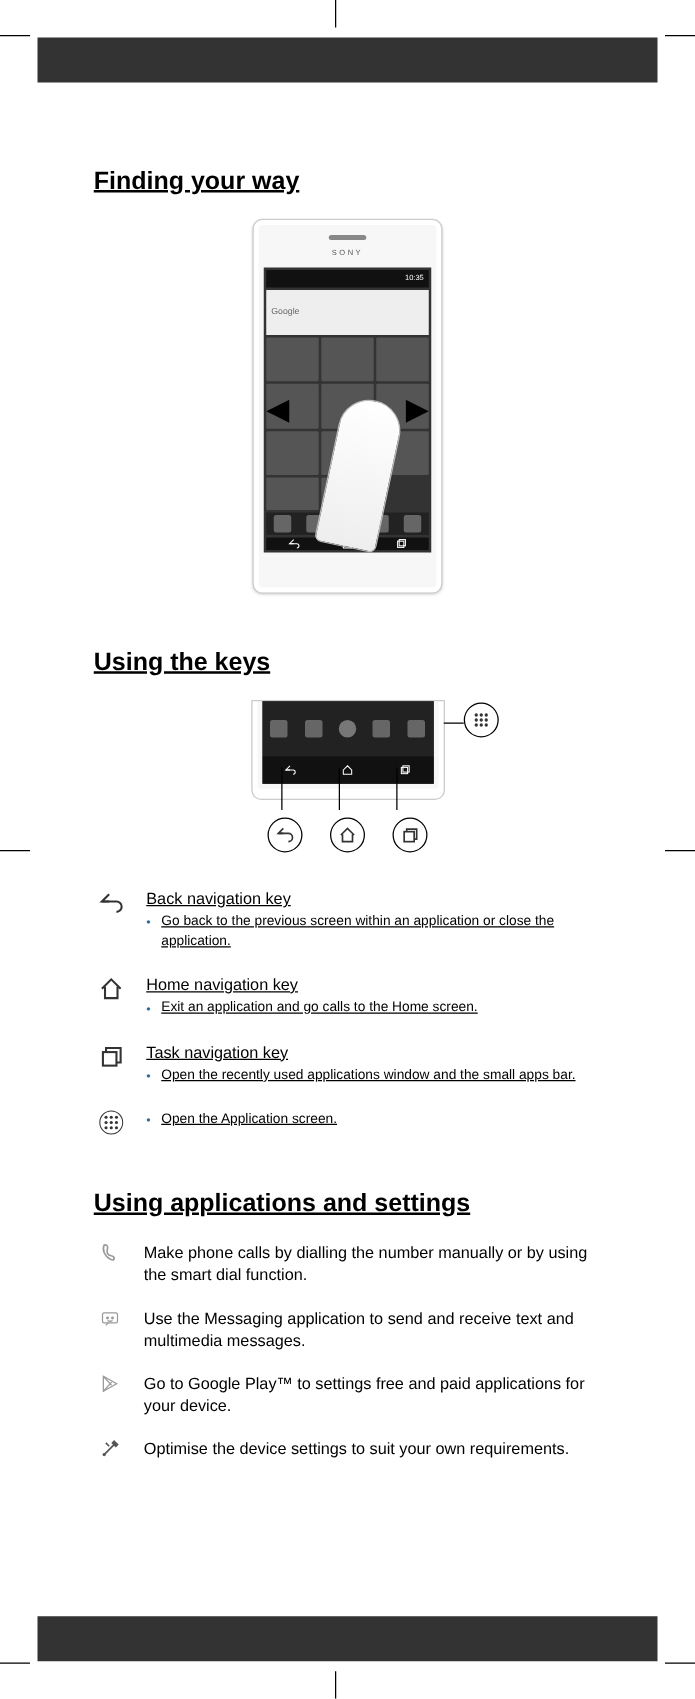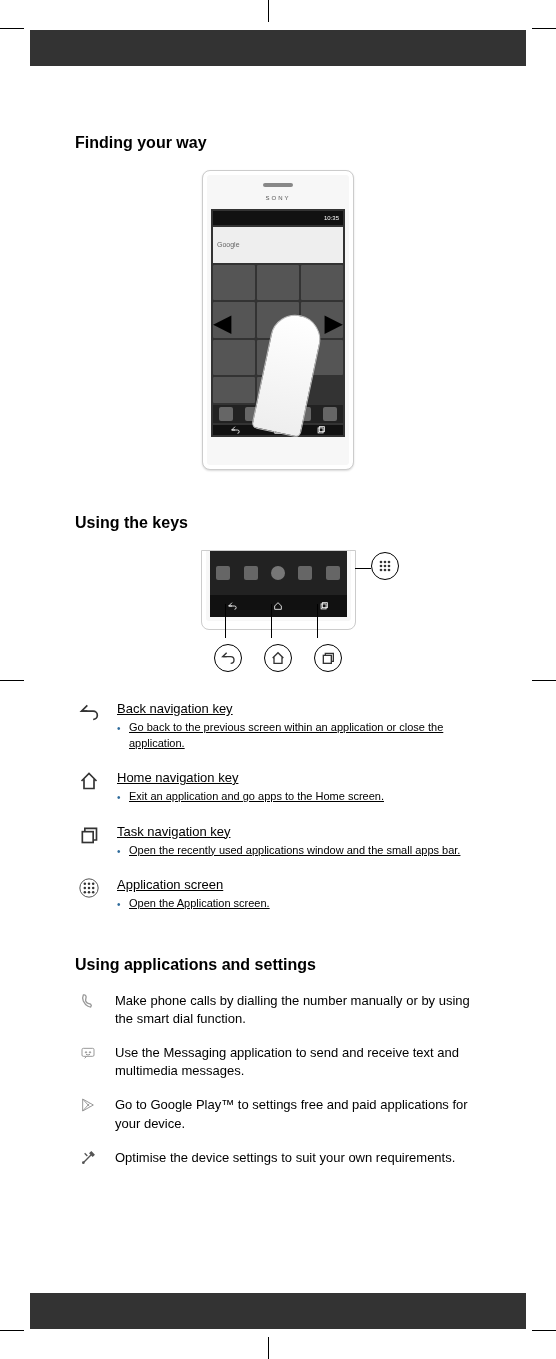--- a/index.html
+++ b/index.html
@@ -46,10 +46,11 @@
       bottom: 90px;
     }
     h2.section-title {
-      font-size: 16px;
+      font-size: 20px;
       font-weight: bold;
       margin-top: 44px;
       margin-bottom: 18px;
+      text-decoration: underline;
     }
     h2.first { margin-top: 44px; }
     .phone-illustration {

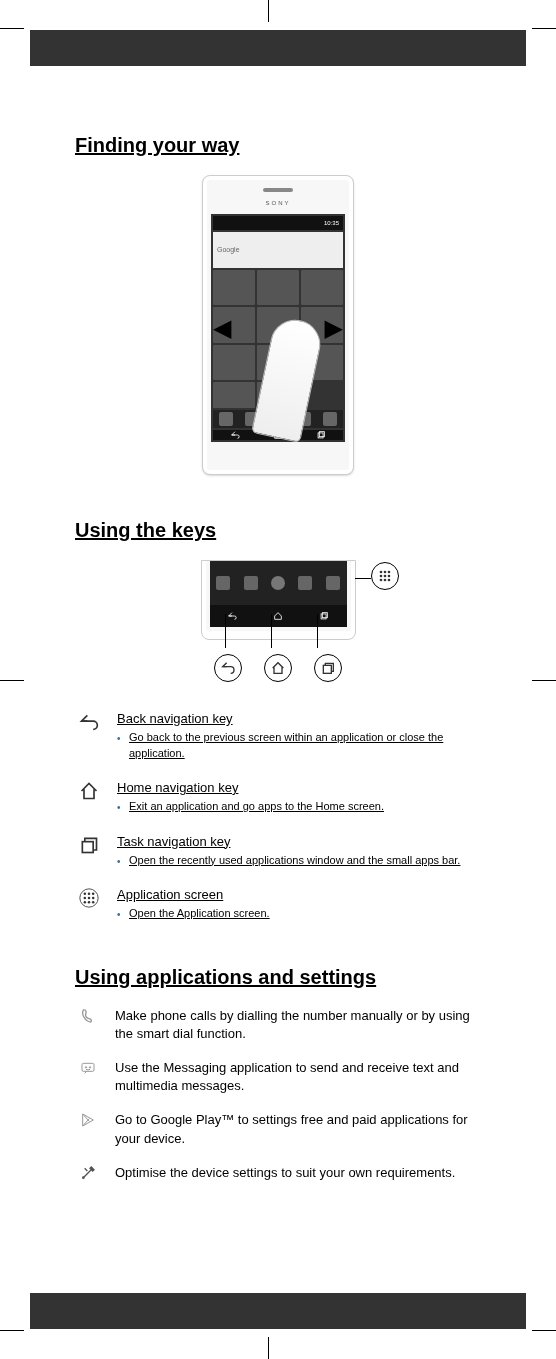--- a/index.html
+++ b/index.html
@@ -392,7 +392,7 @@
       <div class="text-col">
         <span class="key-title">Home navigation key</span>
         <ul>
-            <li>Exit an application and go apps to the Home screen.</li>
+            <li>Exit an application and go calls to the Home screen.</li>
           </ul>
       </div>
     </div>

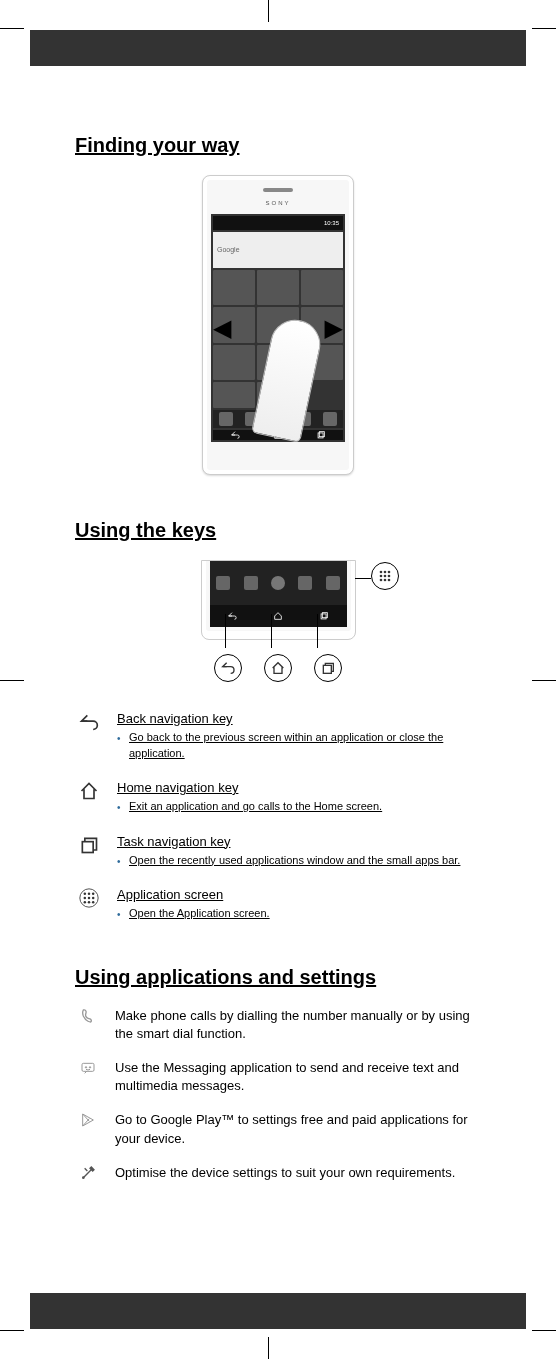--- a/index.html
+++ b/index.html
@@ -426,7 +426,6 @@
           </svg>
         </div>
       <div class="text-col">
-        <span class="key-title">Application screen</span>
         <ul>
             <li>Open the Application screen.</li>
           </ul>

